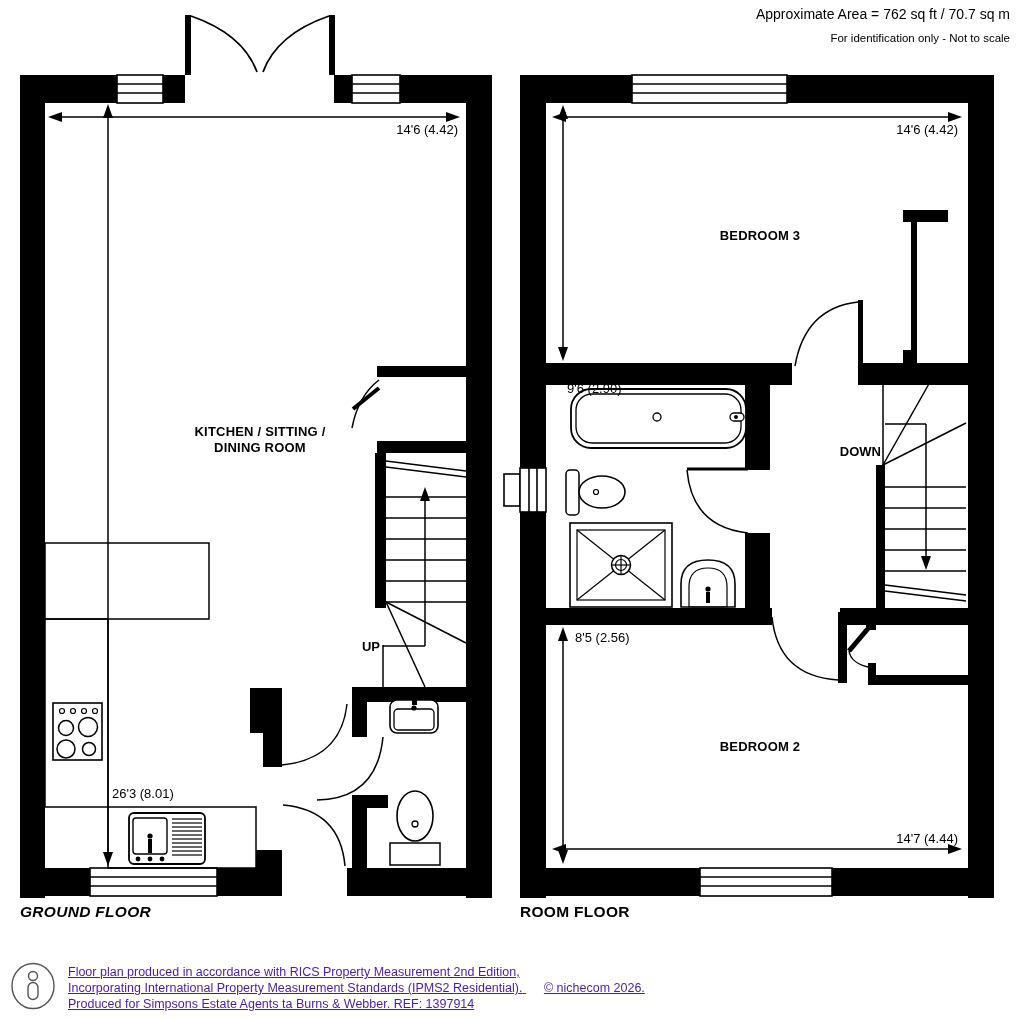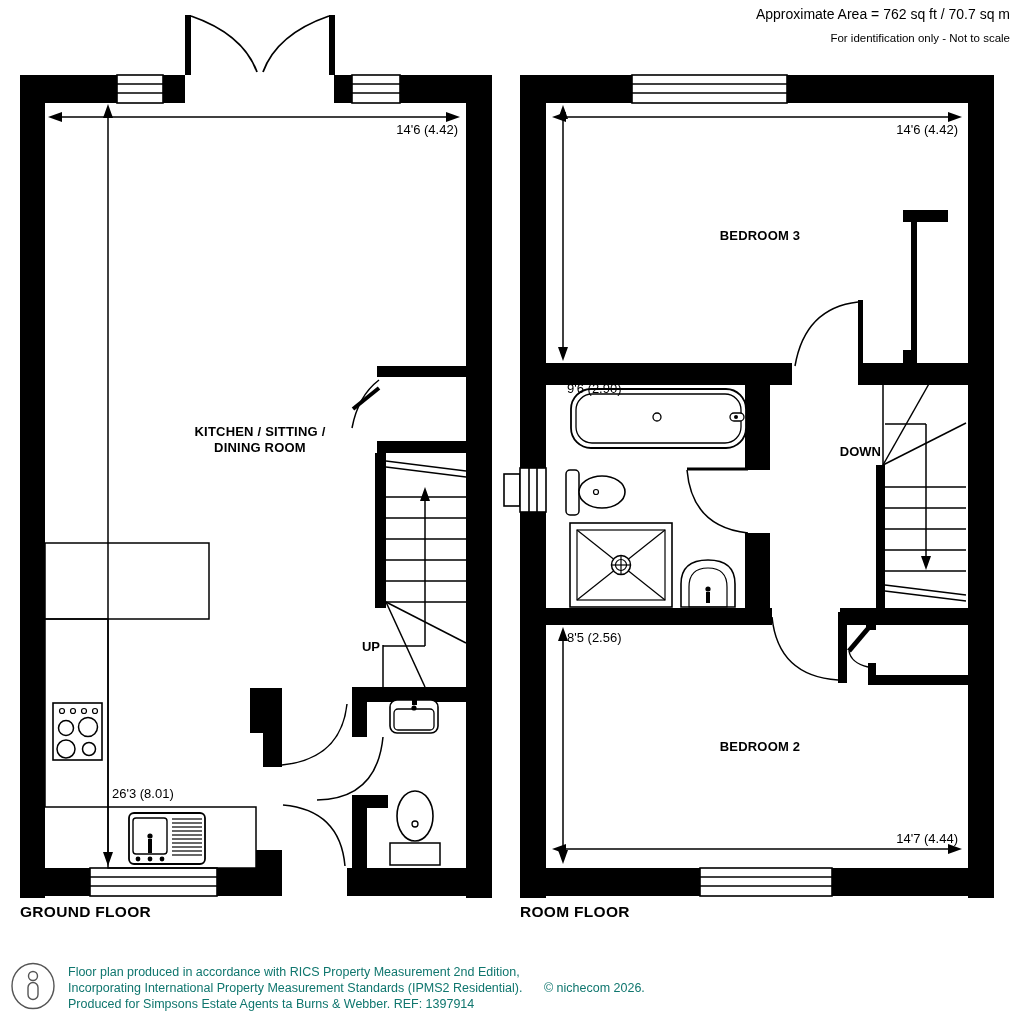--- a/index.html
+++ b/index.html
@@ -311,7 +311,7 @@
 <div class="abs lbl" style="left:567px; top:342px;margin-top:39px;">9'6 (2.90)</div>
 <div class="abs room-lbl" style="left:660px; top:228px; width:200px;">BEDROOM 3</div>
 <div class="abs stair-lbl" style="right:143px; top:412px;margin-top:32px;">DOWN</div>
-<div class="abs lbl" style="left:567px; top:630px;">8'5 (2.56)</div>
+<div class="abs lbl" style="left:567px; top:630px;padding-left:8px;">8'5 (2.56)</div>
 <div class="abs room-lbl" style="left:660px; top:739px; width:200px;">BEDROOM 2</div>
 <div class="abs lbl" style="right:66px; top:831px;">14'7 (4.44)</div>
 

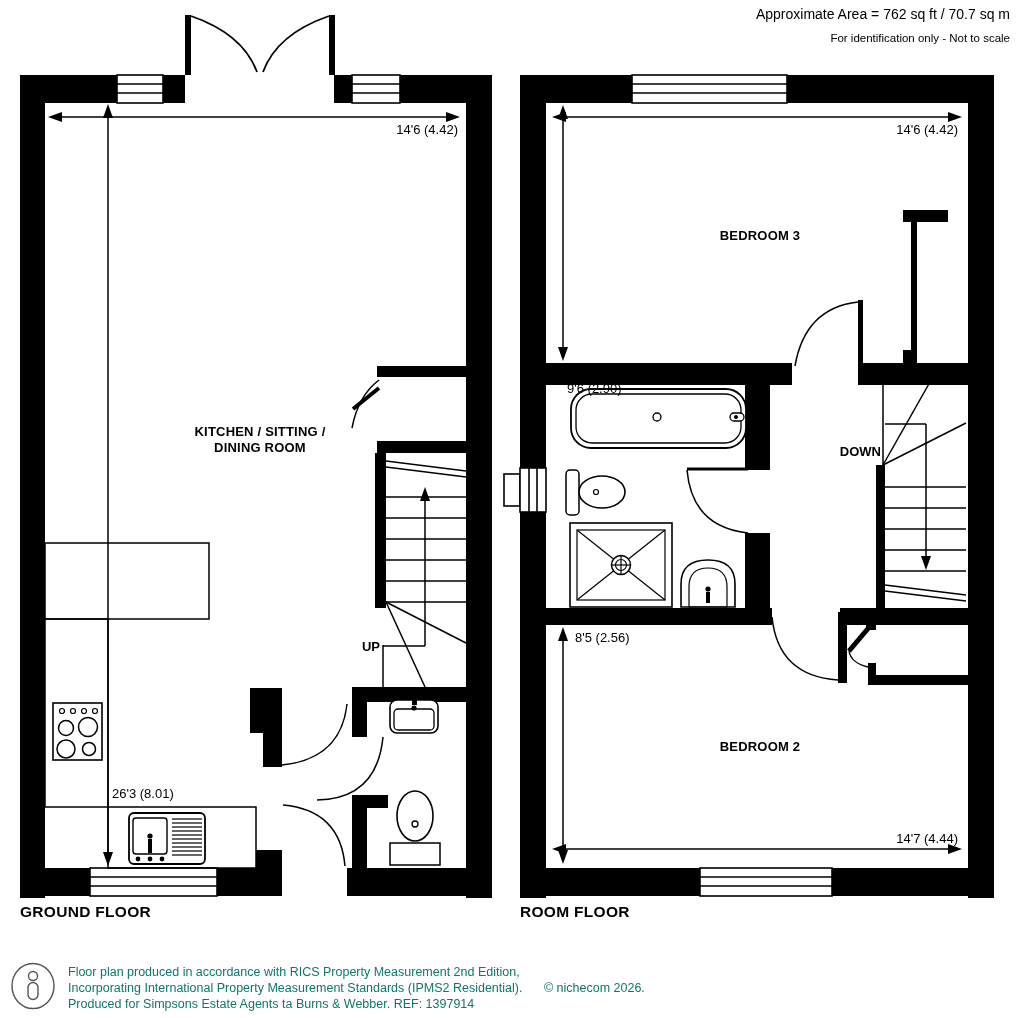--- a/index.html
+++ b/index.html
@@ -315,7 +315,7 @@
 <div class="abs room-lbl" style="left:660px; top:739px; width:200px;">BEDROOM 2</div>
 <div class="abs lbl" style="right:66px; top:831px;">14'7 (4.44)</div>
 
-<div class="abs floor-title" style="left:20px; top:903px;">GROUND FLOOR</div>
+<div class="abs floor-title" style="left:20px; top:903px;font-style:italic;">GROUND FLOOR</div>
 <div class="abs floor-title" style="left:520px; top:903px;">ROOM FLOOR</div>
 
 <svg class="abs" style="left:10px; top:962px;" width="46" height="48" viewBox="0 0 46 48">

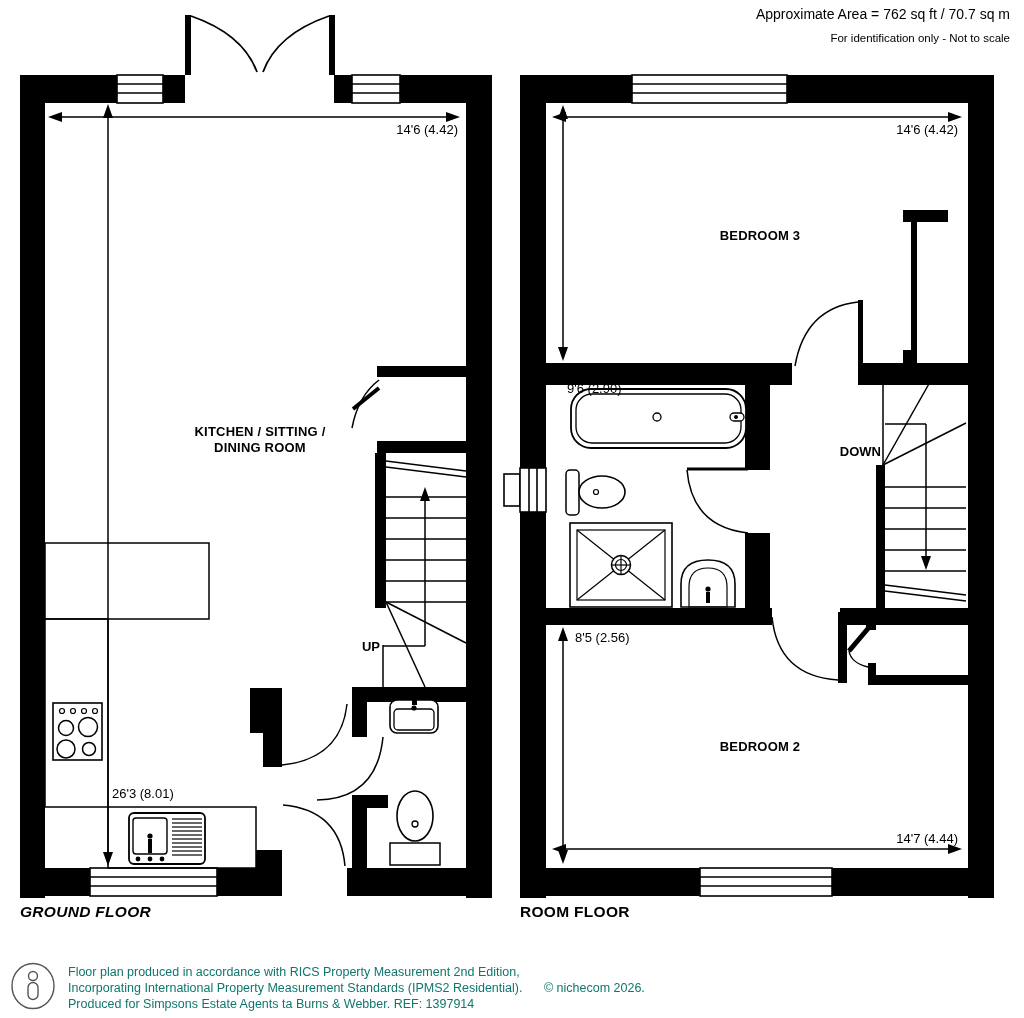--- a/index.html
+++ b/index.html
@@ -14,7 +14,7 @@
   .floor-title { font-size:15.5px; font-weight:bold; letter-spacing:.3px; }
   #area-line { font-size:14px; top:6px; right:14px; }
   #disclaimer { font-size:11.5px; top:32px; right:14px; }
-  .footer-text { left:68px; font-size:12.5px; color:#0f766e; line-height:16px; white-space:nowrap; }
+  .footer-text { left:68px; font-size:12.5px; color:#4c1d95; line-height:16px; white-space:nowrap;text-decoration:underline; }
   svg { display:block; }
 </style>
 </head>

